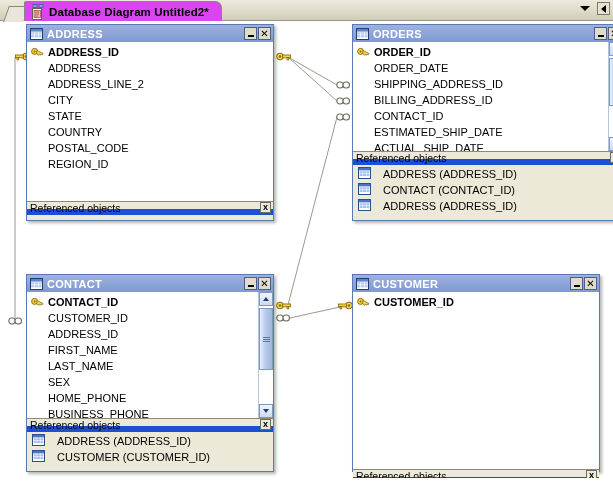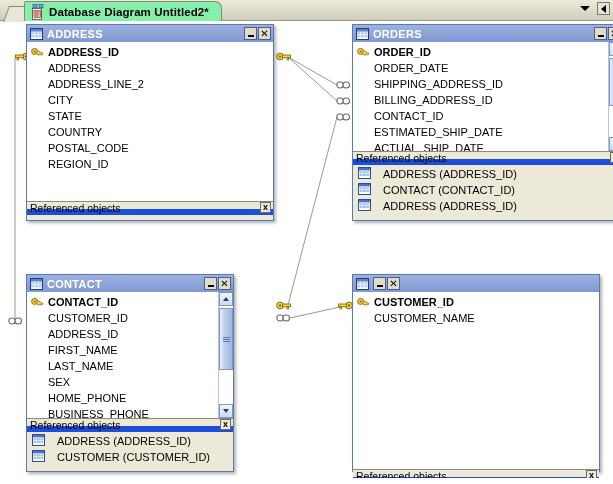--- a/index.html
+++ b/index.html
@@ -33,7 +33,7 @@
     left: 24px; top: 1px;
     height: 20px;
     padding: 0 12px 0 24px;
-    background: #86efac;
+    background: #d946ef;
     border: 1px solid #8a8775;
     border-bottom: none;
     border-radius: 2px 7px 0 0;

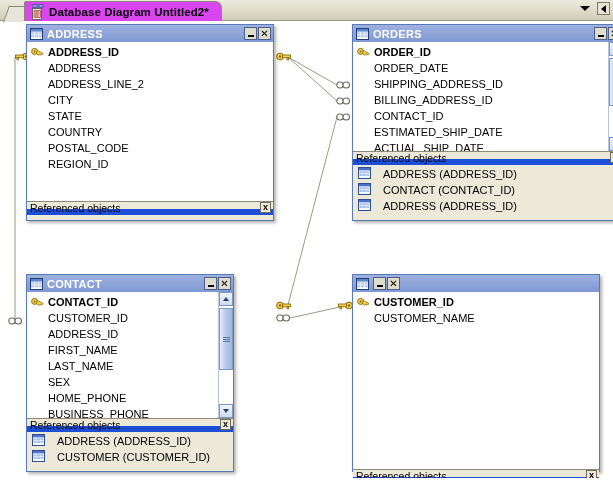--- a/index.html
+++ b/index.html
@@ -546,7 +546,7 @@
           </div>
         </div>
       </div>
-      <div class="tblwin" style="left: 26px; top: 253px; width: 208px; height: 198px;">
+      <div class="tblwin" style="left: 26px; top: 253px; width: 248px; height: 198px;">
         <div class="tw-title">
           <span class="tw-ticon"><svg width="13" height="12" viewBox="0 0 13 12">
               <rect x="0.5" y="0.5" width="12" height="11" fill="#ffffff" stroke="#1f3f77" stroke-width="1"></rect>

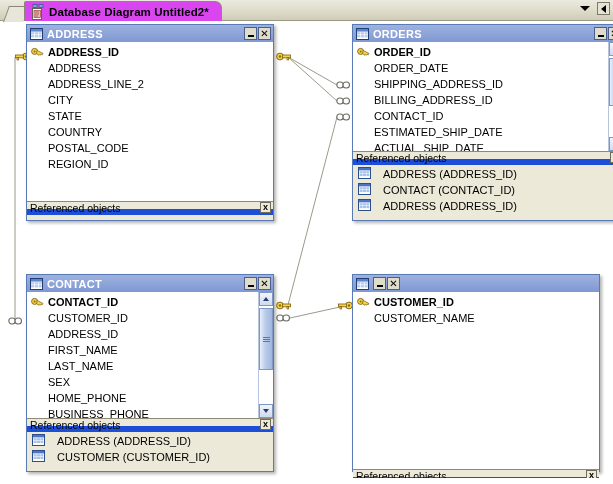--- a/index.html
+++ b/index.html
@@ -668,6 +668,7 @@
               <rect x="4.8" y="7.1" width="3.2" height="2.3" fill="#b9cdee"></rect>
               <rect x="8.6" y="7.1" width="3.1" height="2.3" fill="#b9cdee"></rect>
             </svg></span>
+          <span class="tw-name">CUSTOMER</span>
           <div class="tw-btns">
             <span class="tw-btn">
               <span class="min-bar"></span>

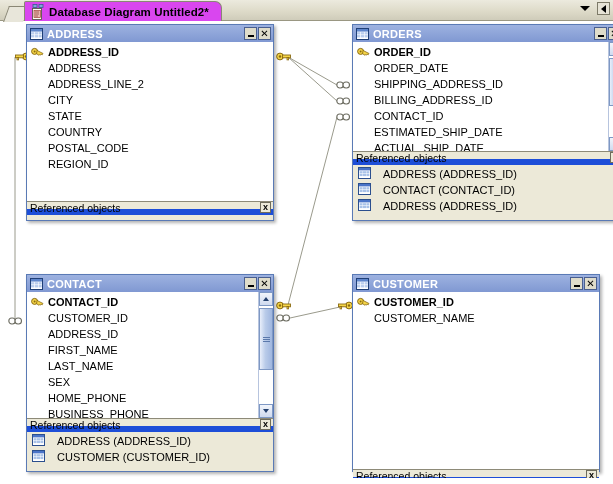--- a/index.html
+++ b/index.html
@@ -688,10 +688,6 @@
               </span>
               <span class="cname">CUSTOMER_ID</span>
             </div>
-            <div class="col">
-              <span class="keyslot"></span>
-              <span class="cname">CUSTOMER_NAME</span>
-            </div>
           </div>
         </div>
         <div class="refhdr">

